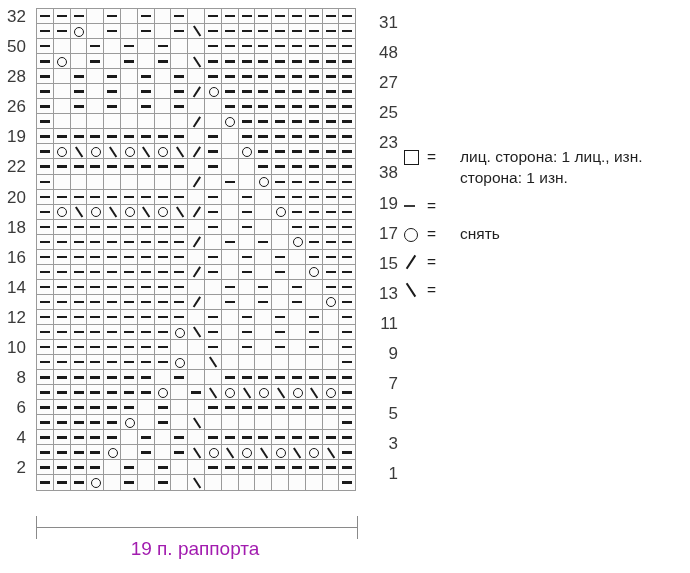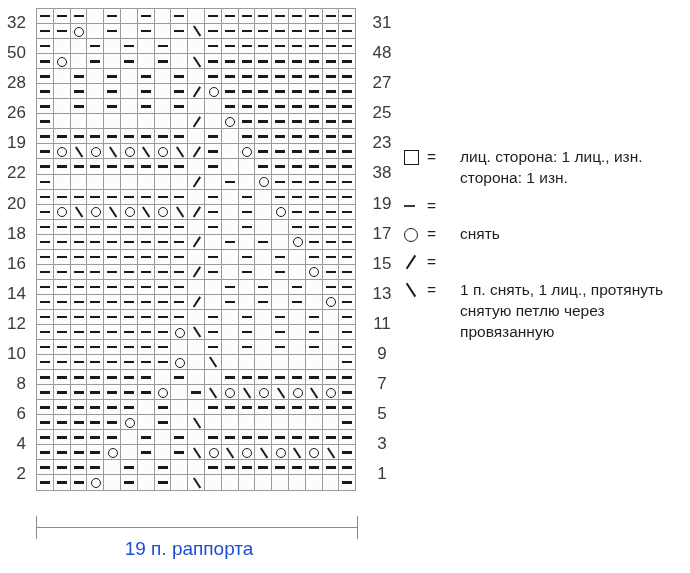--- a/index.html
+++ b/index.html
@@ -26,7 +26,7 @@
 
   #row-labels-left {
     position: absolute;
-    left: 0px; top: 8px;
+    left: 0px; top: 2px;
     width: 28px;
   }
   #row-labels-right {

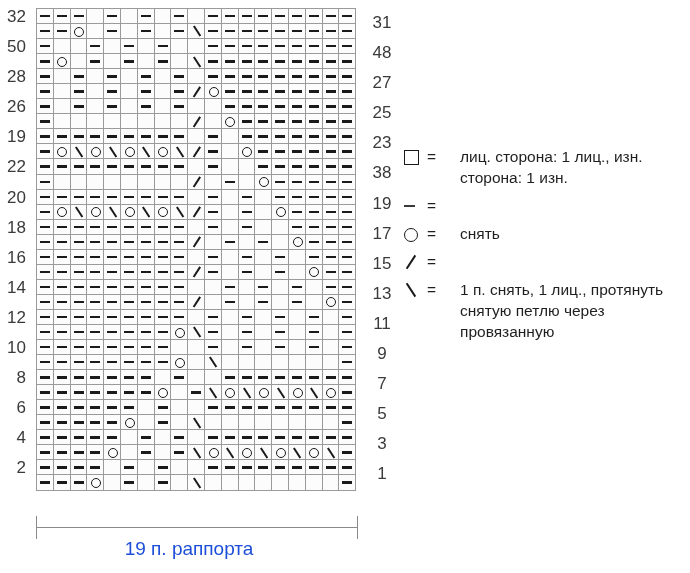--- a/index.html
+++ b/index.html
@@ -42,7 +42,7 @@
     font-family: "Liberation Sans", sans-serif;
   }
   #row-labels-left .row-label { text-align: right; padding-right: 2px; }
-  #row-labels-right .row-label { text-align: center; padding-left: 8px; }
+  #row-labels-right .row-label { text-align: right; padding-left: 8px; }
 
   #grid {
     position: absolute;

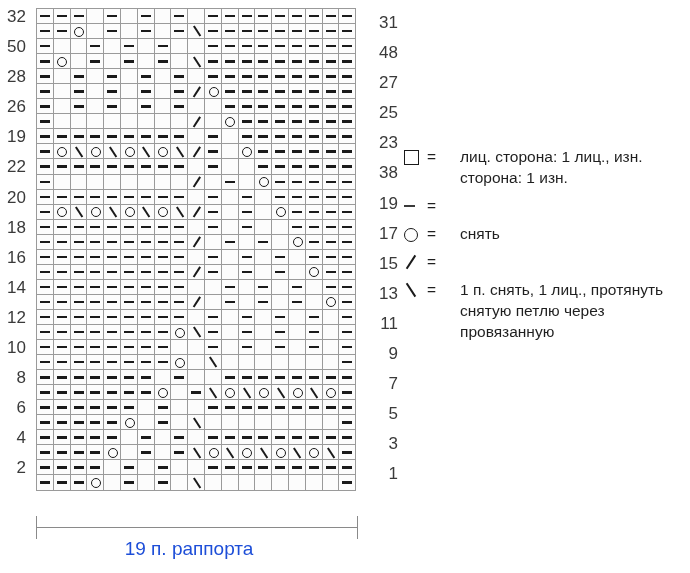--- a/index.html
+++ b/index.html
@@ -952,7 +952,6 @@
       <div class="legend-row">
         <div class="legend-sym lsym-ssk"></div>
         <div class="legend-eq">=</div>
-        <div class="legend-text">1 п. снять, 1 лиц., протянуть снятую петлю через провязанную</div>
       </div>
     </div>
 

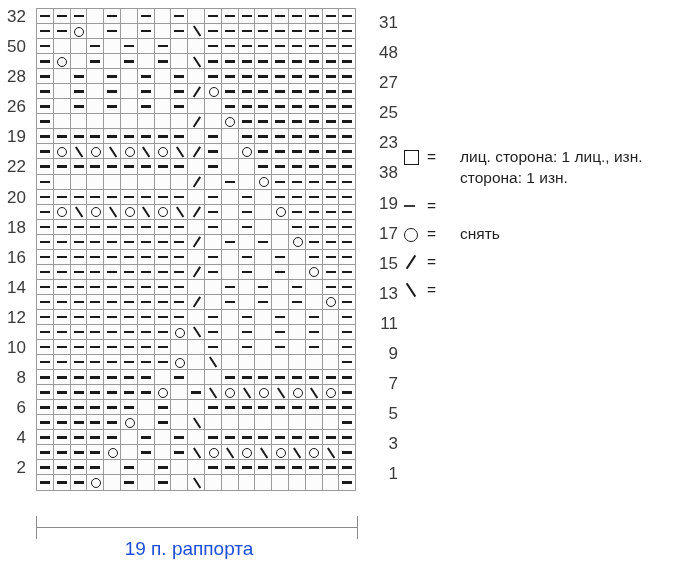--- a/index.html
+++ b/index.html
@@ -118,11 +118,11 @@
   #repeat-bracket .tick.right { right: 0; }
   #repeat-caption {
     position: absolute;
-    left: 28px; top: 538px;
+    left: 34px; top: 538px;
     width: 322px;
     text-align: center;
     font-size: 19px;
-    color: #1d4ed8;
+    color: #a21caf;
     font-family: "Liberation Sans", sans-serif;
   }
 

